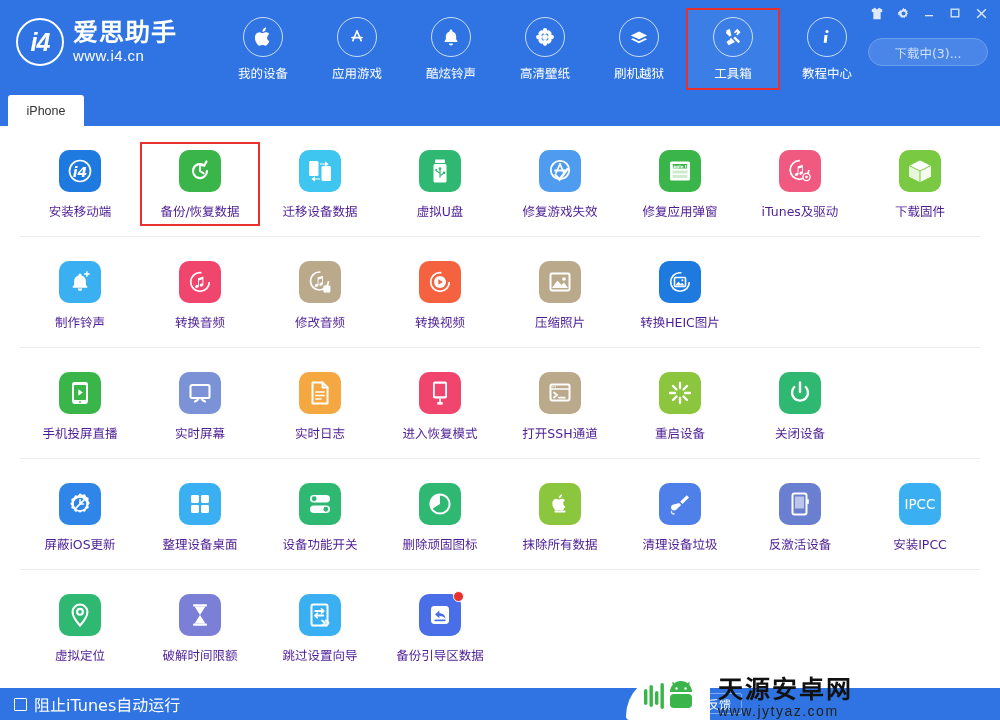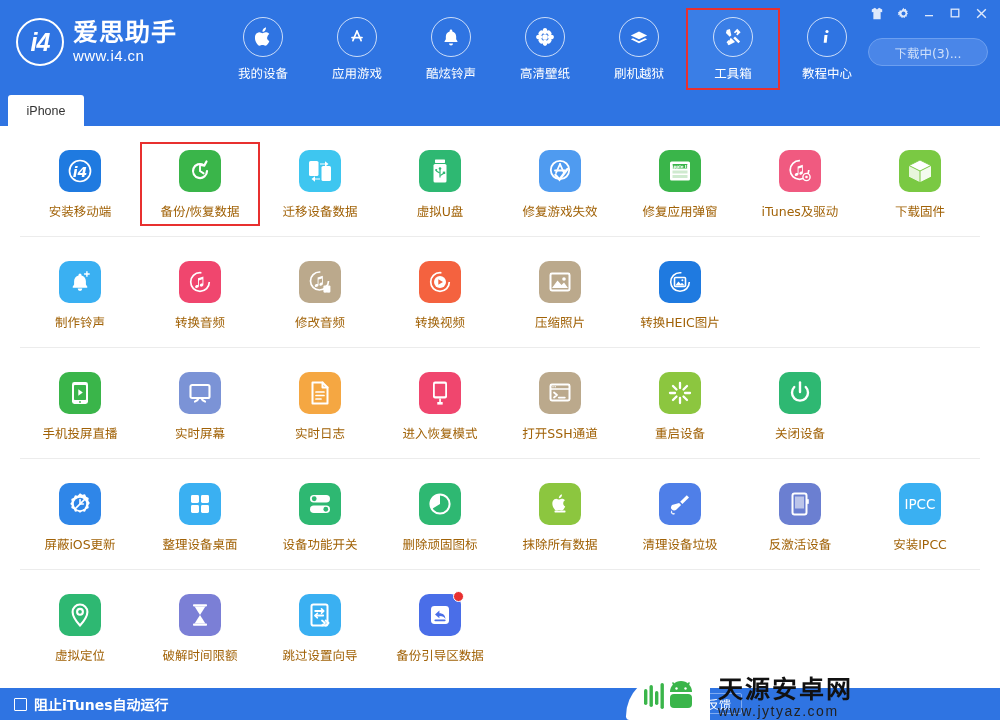--- a/index.html
+++ b/index.html
@@ -115,7 +115,7 @@
   }
   .tool-ico svg { display: block; }
   .tool-label {
-    font-size: 12.5px; color: #a16207; white-space: nowrap;
+    font-size: 12.5px; color: #4c1d95; white-space: nowrap;
     font-family: "DejaVu Sans", sans-serif;
   }
   .dot-badge {

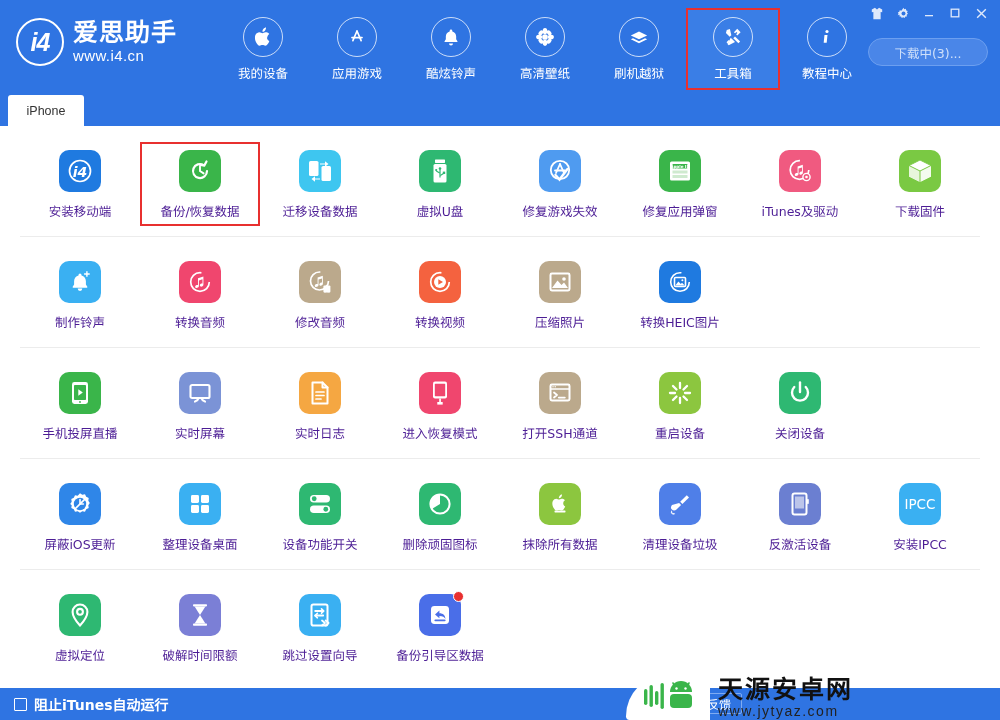--- a/index.html
+++ b/index.html
@@ -138,9 +138,8 @@
     background: transparent; border-radius: 1px;
   }
   .chk-label {
-    color: #ffffff; font-size: 14px;
+    color: #ffffff; font-size: 16px;
     font-family: "DejaVu Sans", sans-serif;
-    font-weight: bold;
   }
   .feedback-btn {
     position: absolute; right: 258px; top: 5px;

